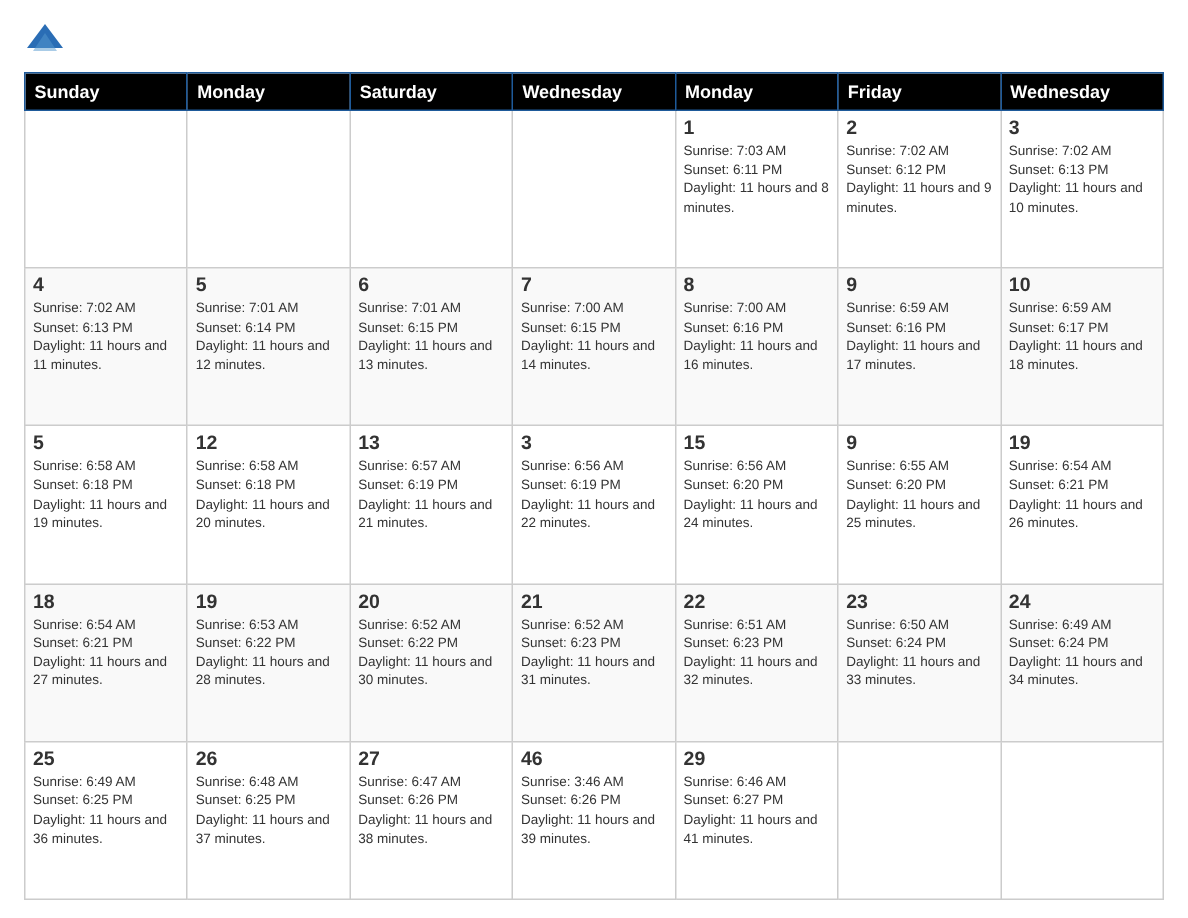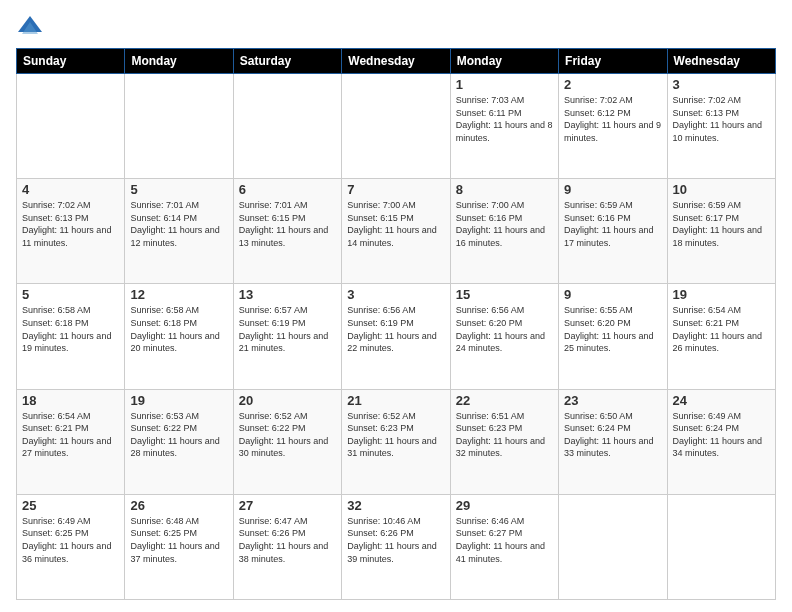--- a/index.html
+++ b/index.html
@@ -339,7 +339,7 @@
 and 38 minutes.</div>
           </td>
           <td>
-            <span class="day-number">32</span>
+            <span class="day-number">46</span>
             <div class="day-info">Sunrise: 10:46 AM
 Sunset: 6:26 PM
 Daylight: 11 hours

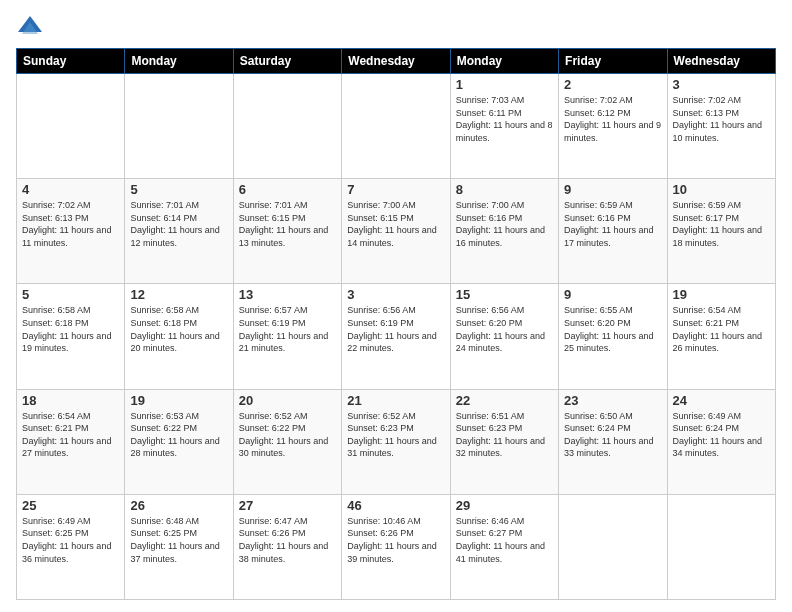--- a/index.html
+++ b/index.html
@@ -340,7 +340,7 @@
           </td>
           <td>
             <span class="day-number">46</span>
-            <div class="day-info">Sunrise: 10:46 AM
+            <div class="day-info">Sunrise: 3:46 AM
 Sunset: 6:26 PM
 Daylight: 11 hours
 and 39 minutes.</div>

